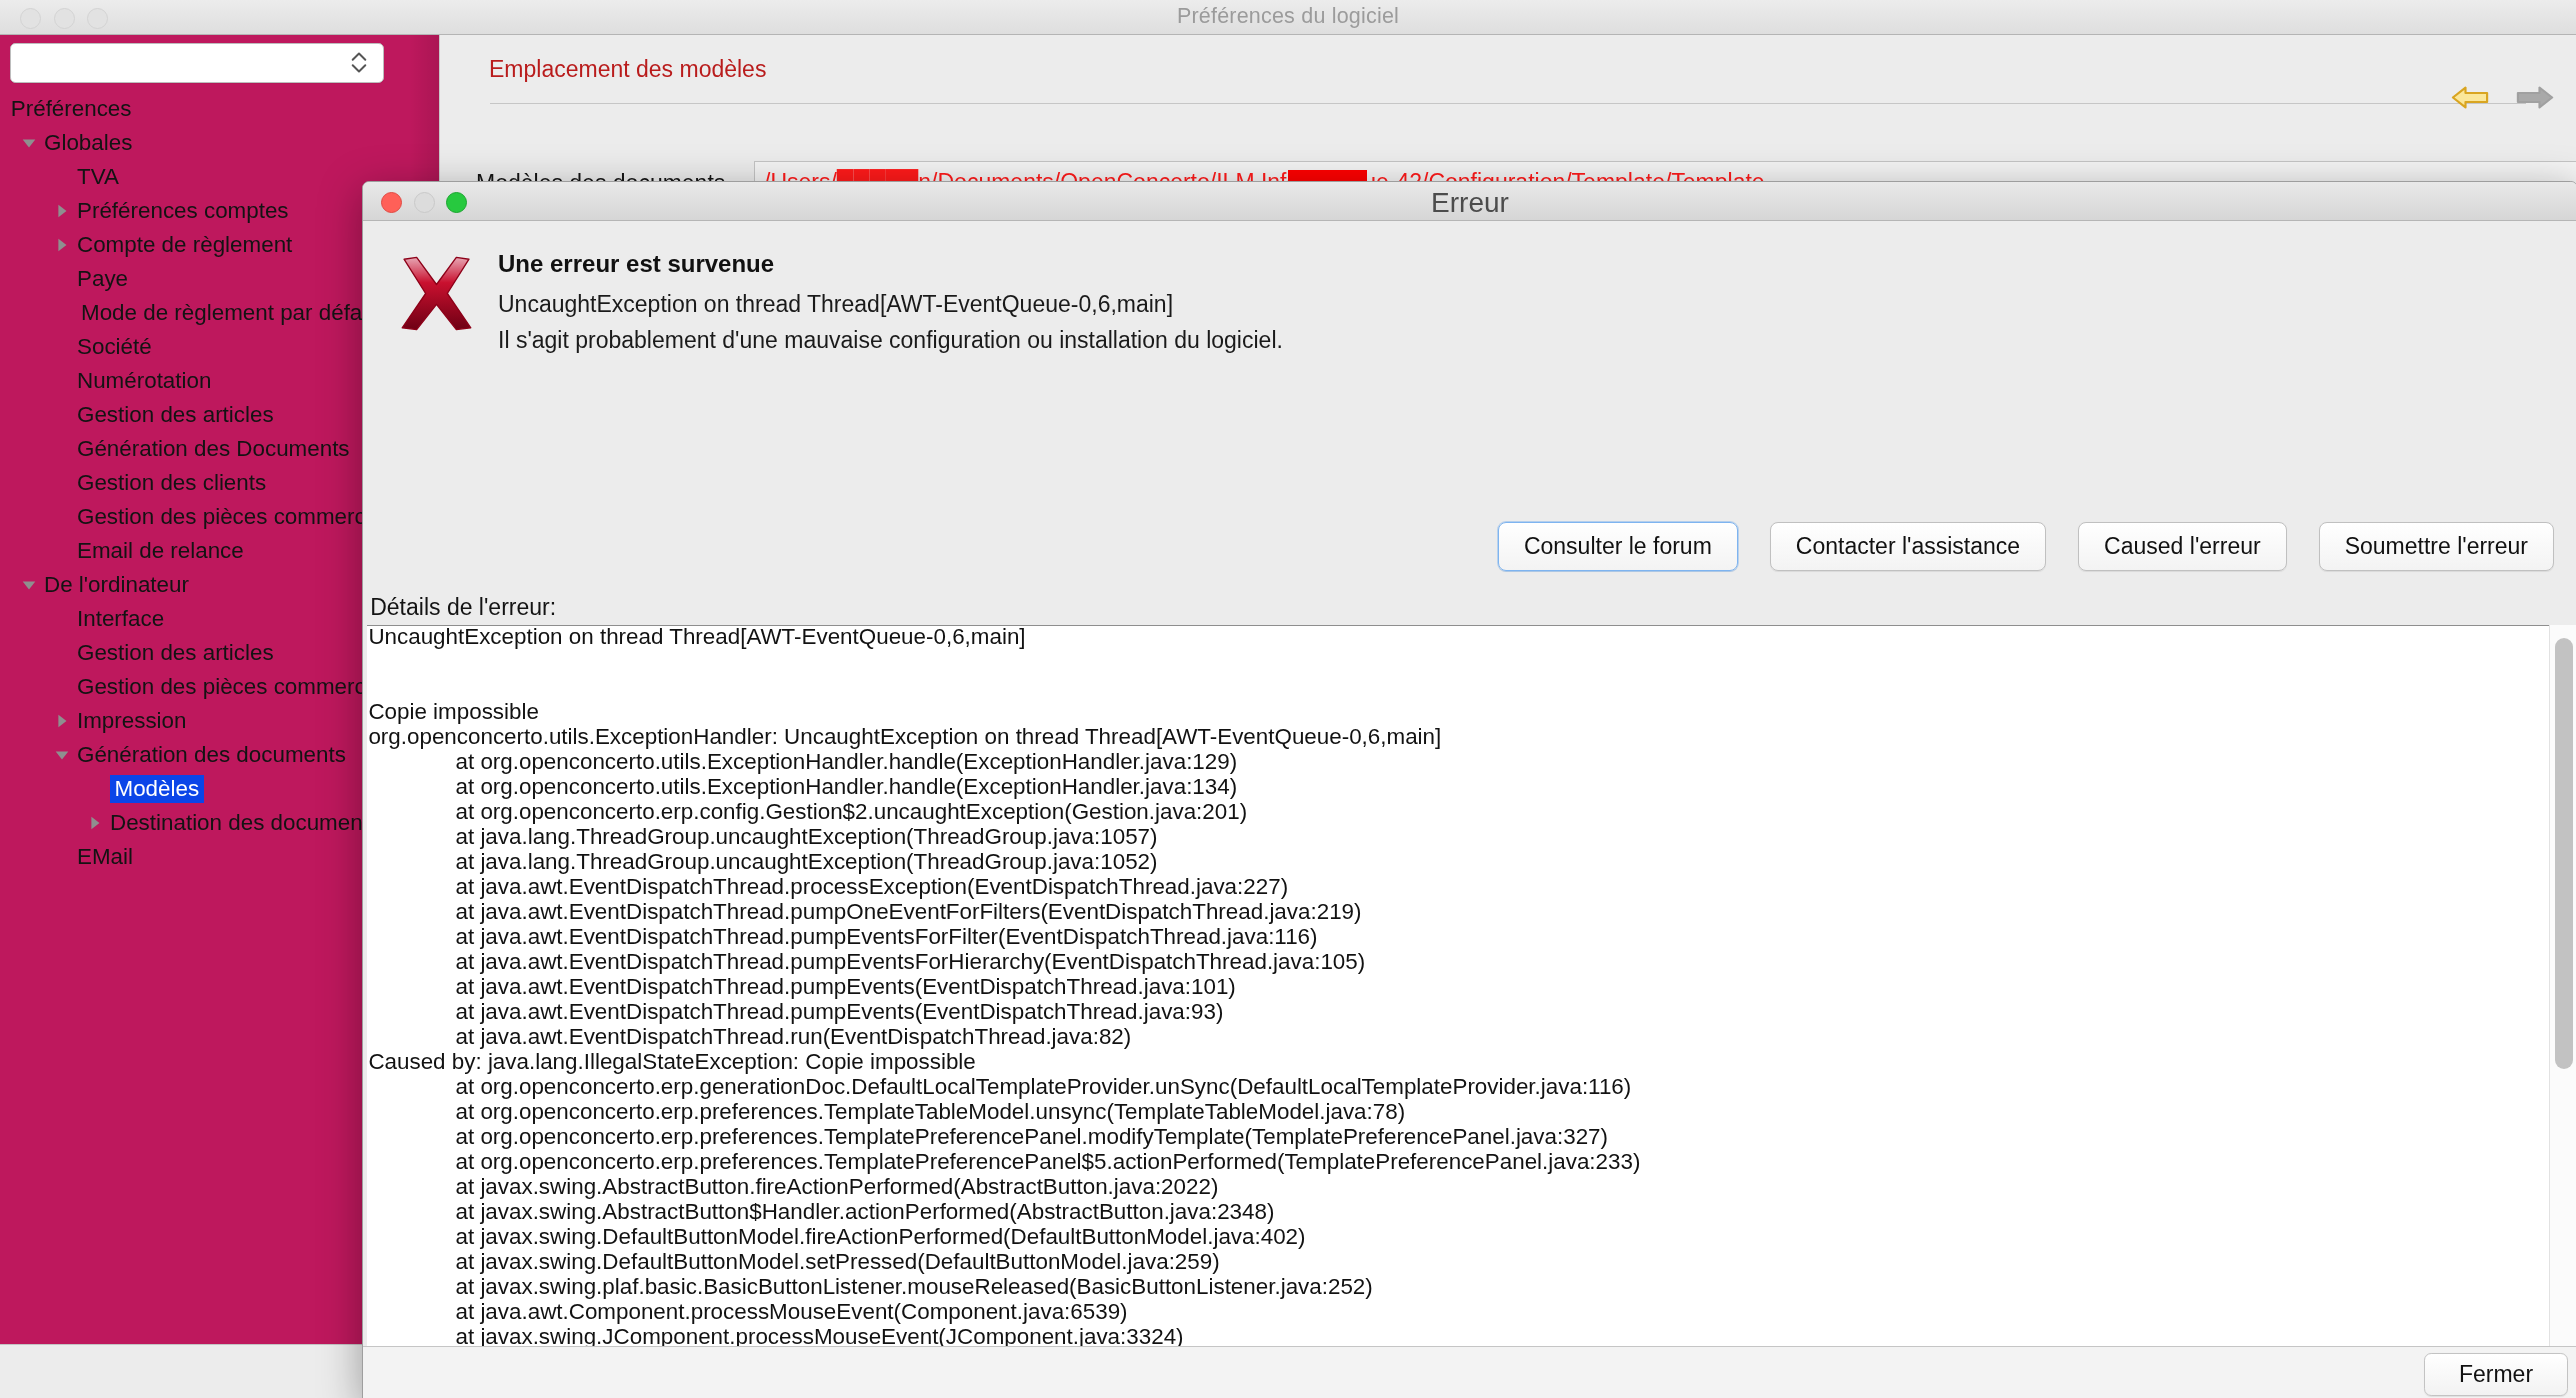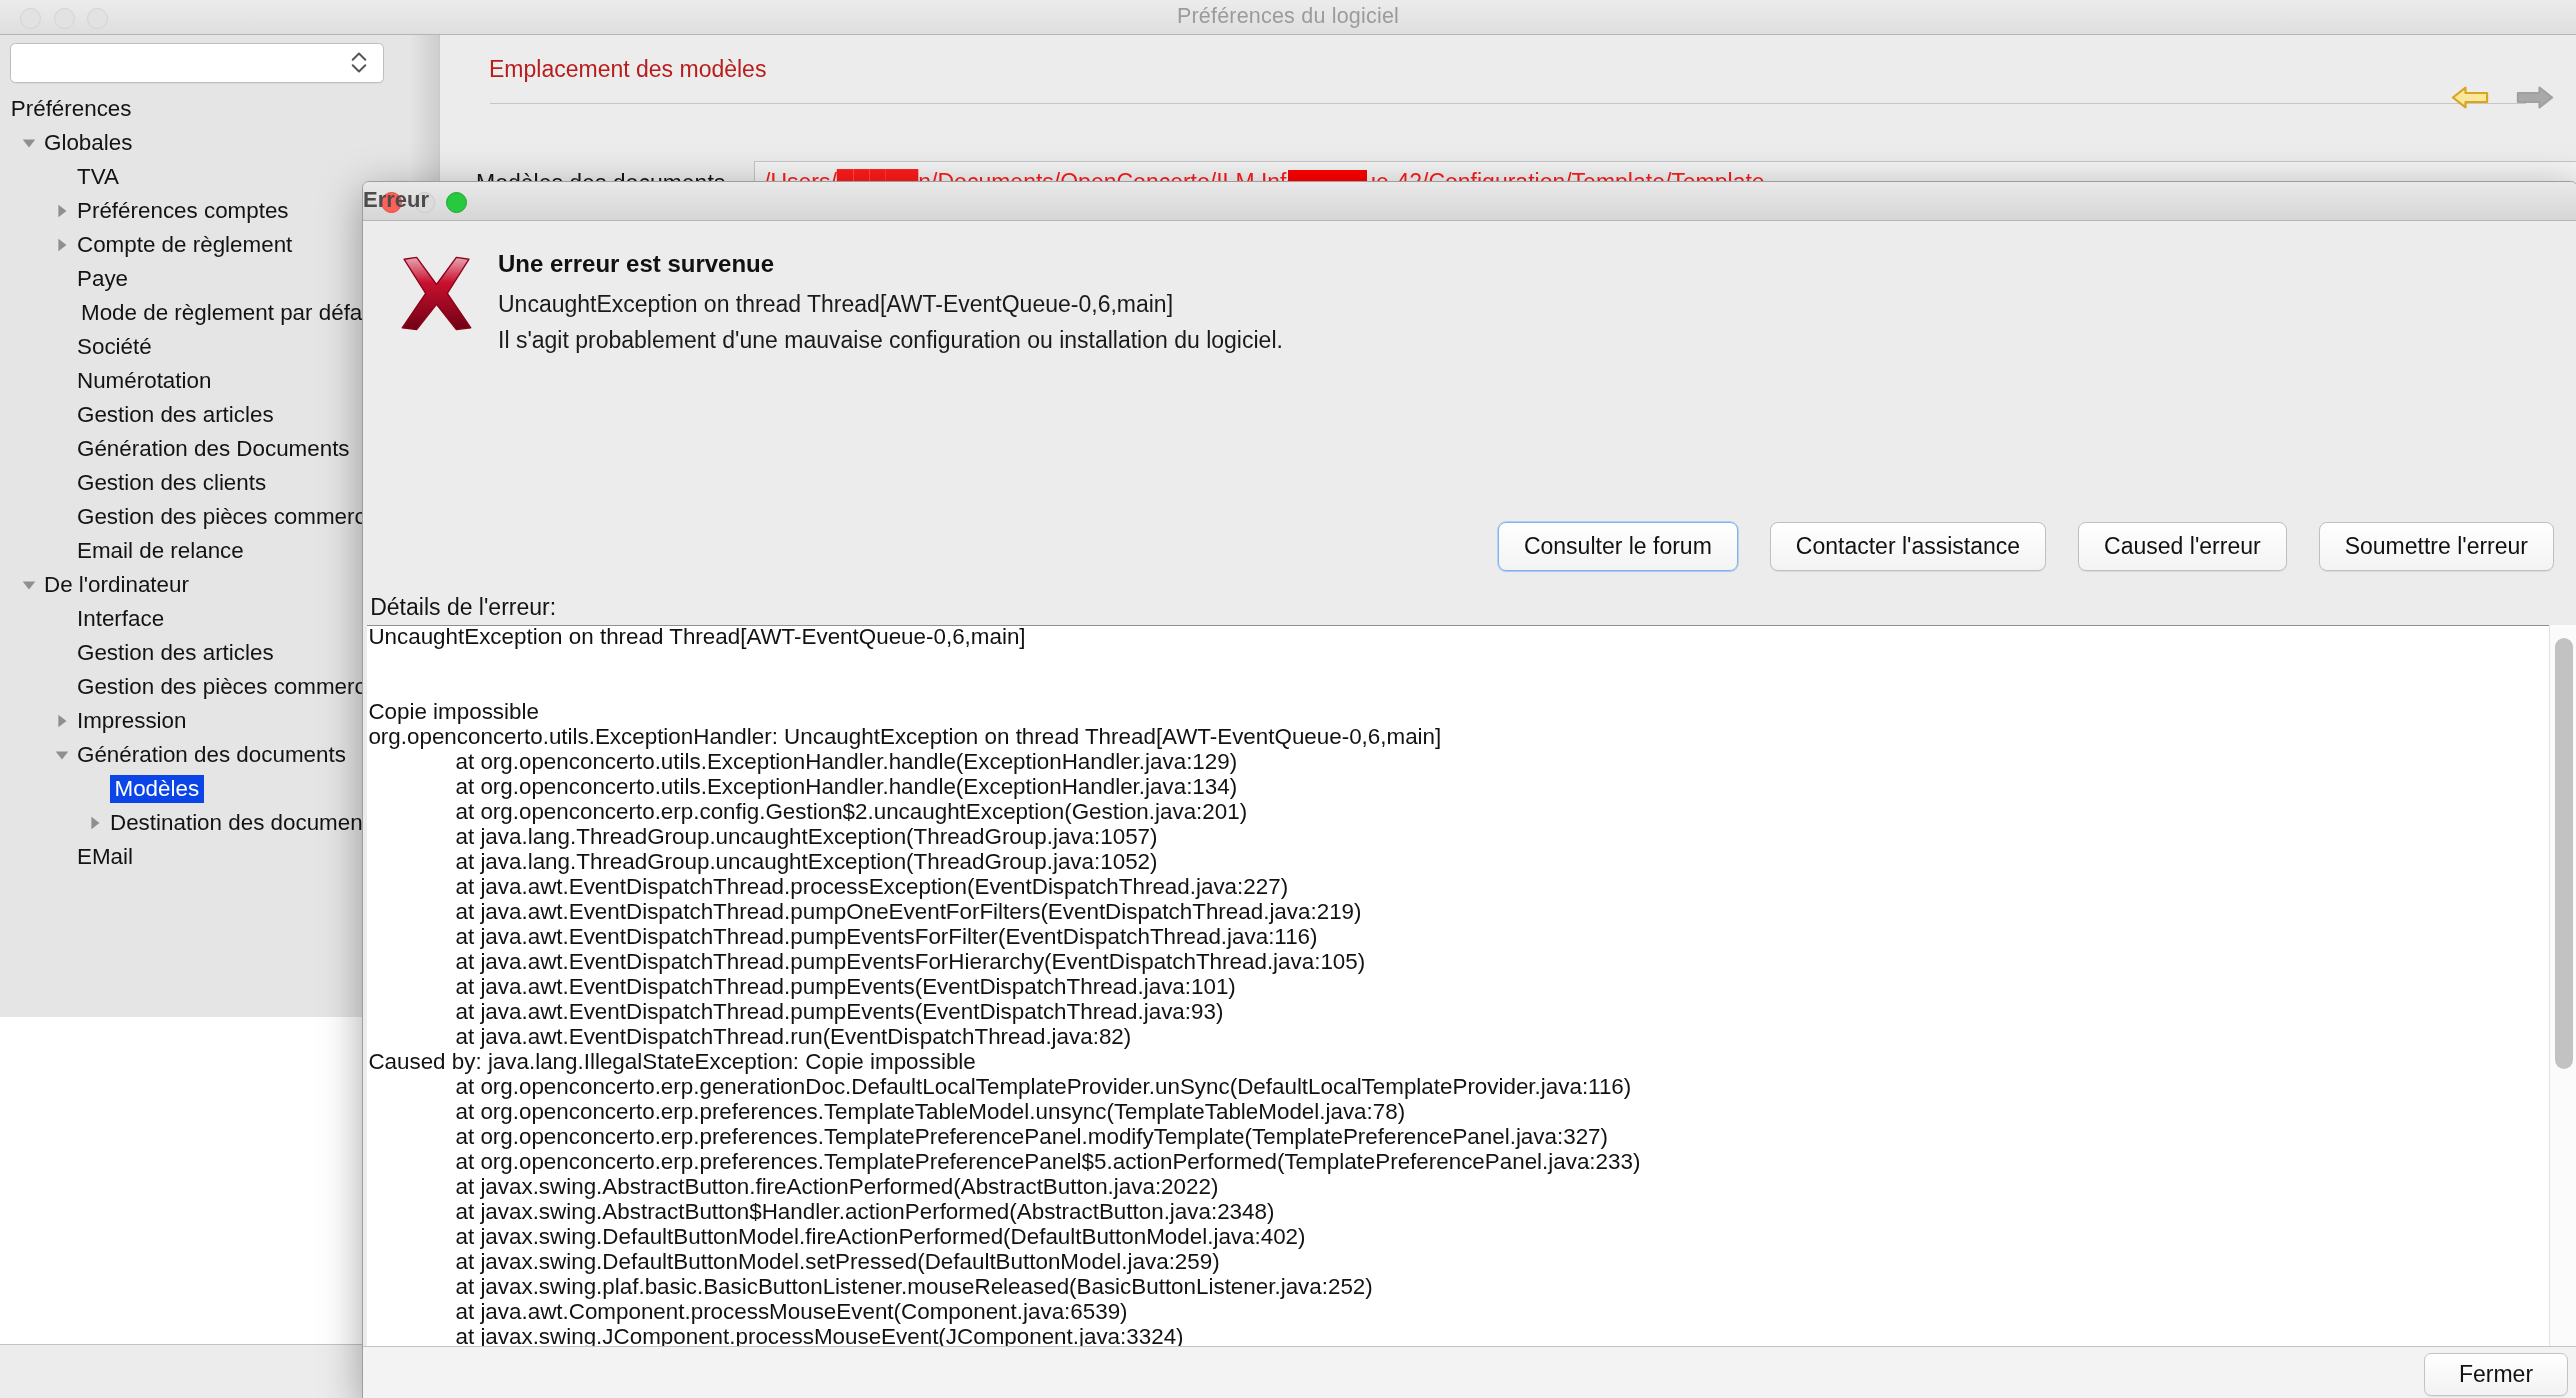--- a/index.html
+++ b/index.html
@@ -40,8 +40,8 @@
   .sidebar {
     position: absolute;
     left: 0; top: 35px;
-    width: 439px; height: 982px;
-    background: #e5e5e5;
+    width: 439px; height: 1363px;
+    background: #be185d;
   }
   .sidebar-shadow {
     position: absolute;

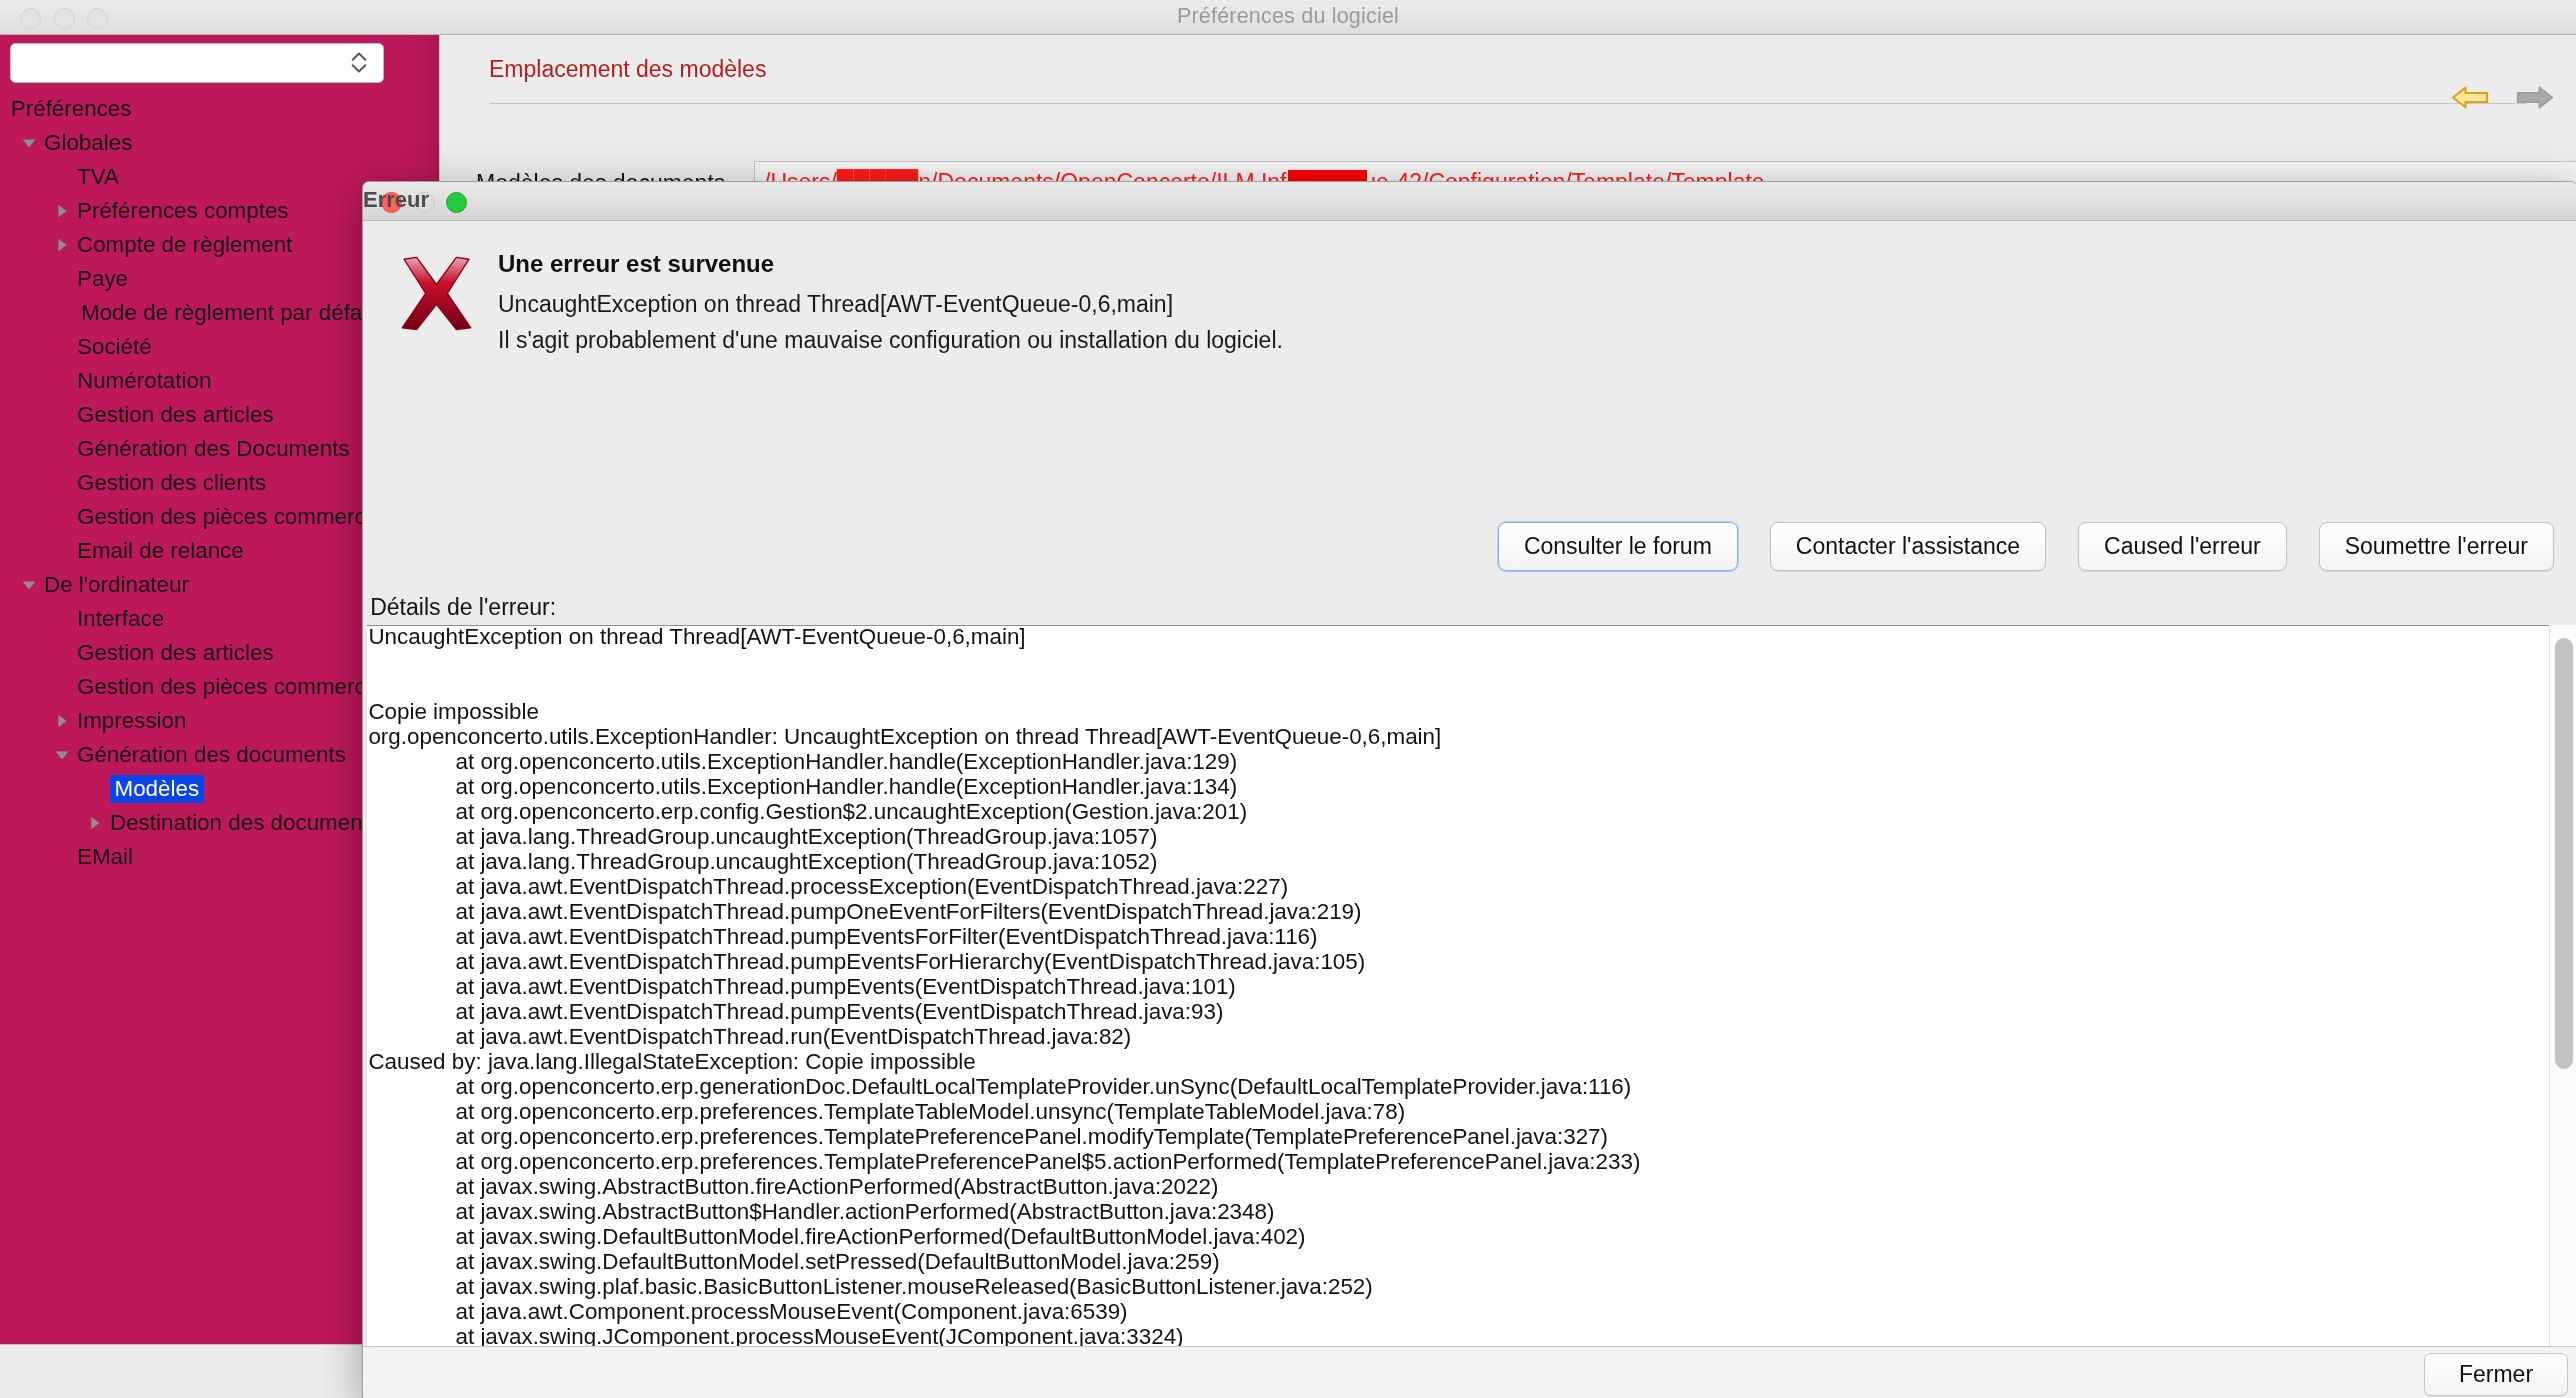--- a/index.html
+++ b/index.html
@@ -180,7 +180,7 @@
   }
   .dlg-title {
     position: absolute; left: 0; top: 5.4px; width: 100%;
-    font-size: 22px; color: #4c4c4c; font-weight: bold;
+    text-align: center; font-size: 28px; color: #4c4c4c;
   }
   .dlg-dots { position: absolute; left: 18px; top: 10px; display: flex; gap: 11.7px; }
   .dot { width: 19px; height: 19px; border-radius: 50%; }

